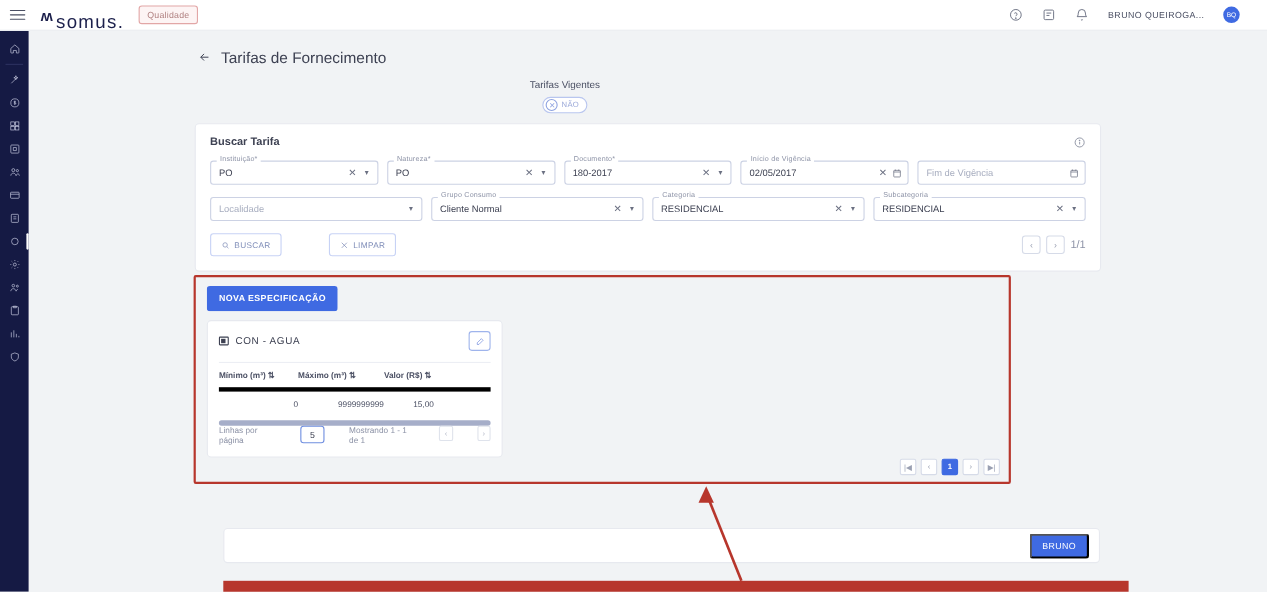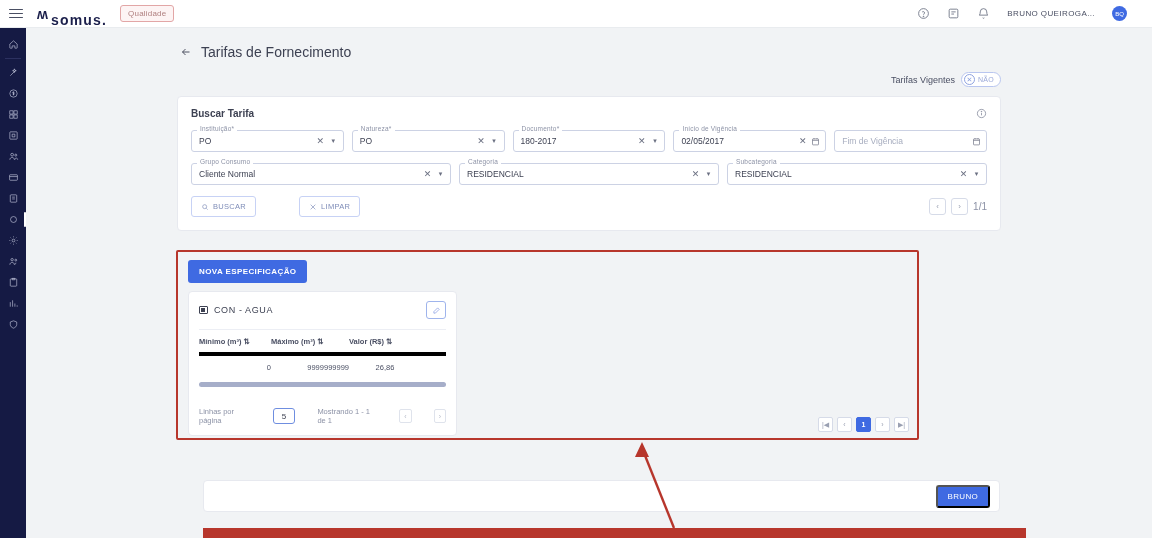--- a/index.html
+++ b/index.html
@@ -22,7 +22,7 @@
   .hamburger i { display: block; height: 1.4px; background: #4a4f63; border-radius: 1px; }
   .brand { display: flex; align-items: center; margin-left: 14px; gap: 4px; }
   .brand-mark { font-size: 14px; font-weight: 700; color: #1b1f4b; letter-spacing: -1px; }
-  .brand-text { font-size: 14px; font-weight: 700; color: #1b1f4b; letter-spacing: 1.2px; margin-top: 12px; }
+  .brand-text { font-size: 17px; font-weight: 400; color: #1b1f4b; letter-spacing: 1.2px; margin-top: 12px; }
   .badge-qualidade {
     margin-left: 13px; border: 1px solid #e2a6a6; color: #b08080;
     background: #fdf4f4; border-radius: 3px; padding: 3px 7px;

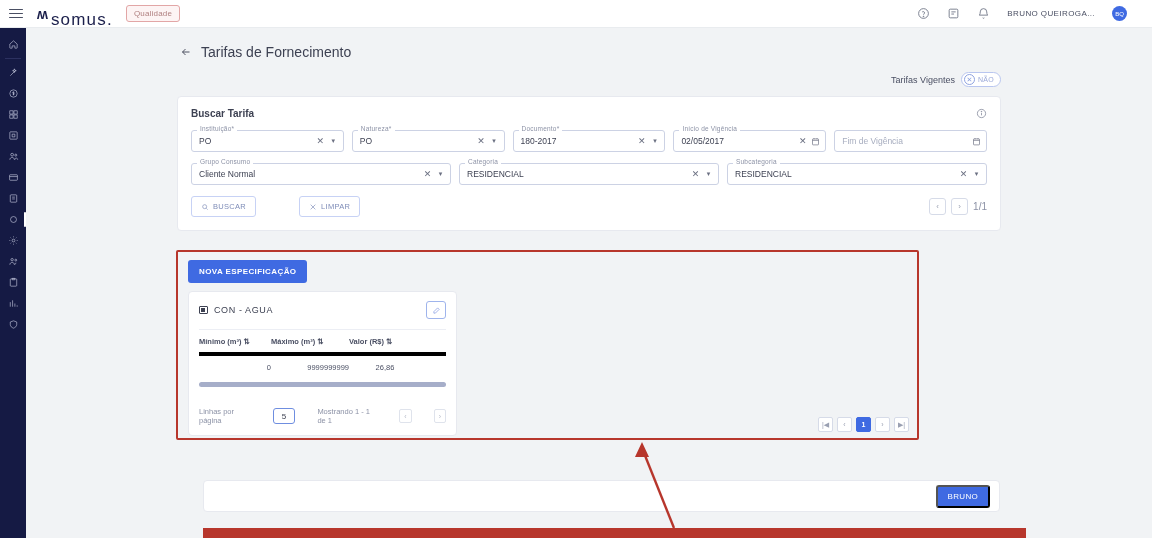--- a/index.html
+++ b/index.html
@@ -70,8 +70,8 @@
   .btn-outline { border-color: #c7d2f5; color: #9aa8d8; }
 
   .vigentes-row {
-    display: flex; align-items: center; justify-content: flex-end; gap: 6px;
-    padding: 12px 151px 0 0; font-size: 9px; color: #4a4f63;
+    display: flex; align-items: center; gap: 6px;
+    padding: 12px 151px 0 0; font-size: 9px; color: #4a4f63; flex-direction: column;
   }
   .toggle-pill {
     display: flex; align-items: center; gap: 3px; border: 1px solid #b9c6ef;

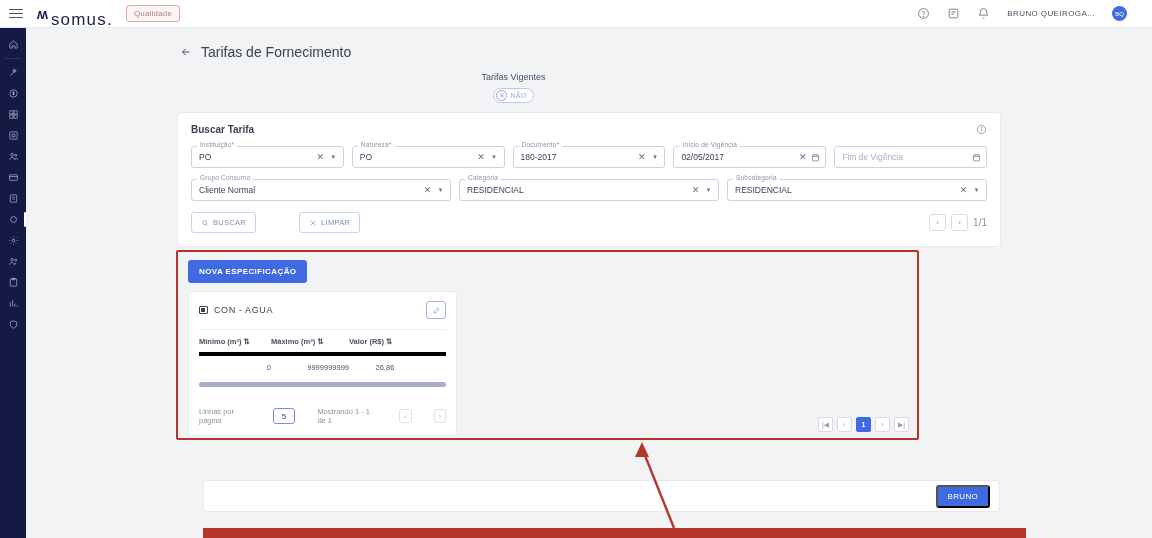--- a/index.html
+++ b/index.html
@@ -404,6 +404,12 @@
 
       <div class="field-row">
         <div class="field">
+          <div class="field-box">
+            <span class="field-value placeholder">Localidade</span>
+            <span class="fic caret">▾</span>
+          </div>
+        </div>
+        <div class="field">
           <span class="field-legend">Grupo Consumo</span>
           <div class="field-box">
             <span class="field-value">Cliente Normal</span>

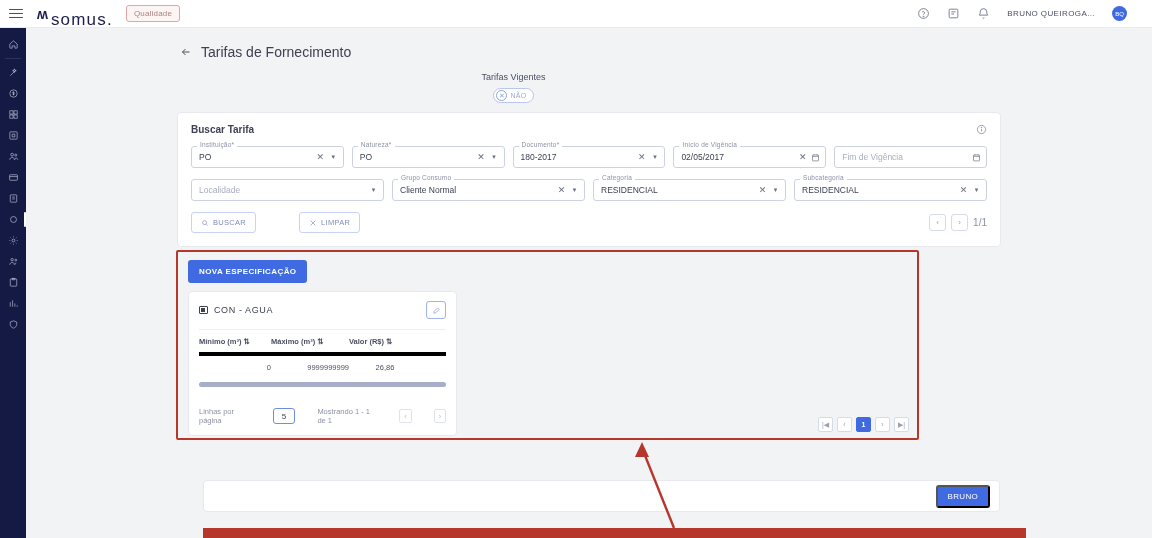--- a/index.html
+++ b/index.html
@@ -493,7 +493,7 @@
           <div class="st-row">
             <span class="c1">0</span>
             <span class="c2">9999999999</span>
-            <span class="c3">26,86</span>
+            <span class="c3">15,00</span>
           </div>
         </div>
         <div class="hscroll"></div>

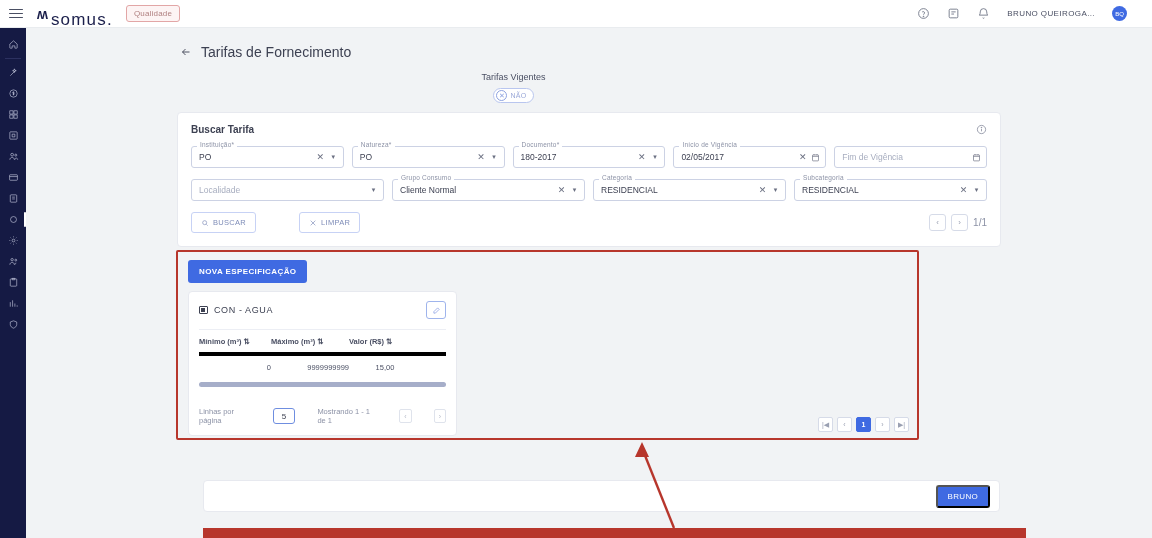--- a/index.html
+++ b/index.html
@@ -154,7 +154,7 @@
   .st-row .c3 { text-align: center; }
   .sort-ar { font-size: 6px; color: #8c92a6; line-height: 1; }
   .hscroll { height: 5px; background: #a6aec9; border-radius: 3px; margin: 3px 10px 0 10px; }
-  .spec-foot { display: flex; align-items: center; justify-content: flex-end; gap: 22px; padding: 20px 10px 10px 10px; }
+  .spec-foot { display: flex; align-items: flex-start; justify-content: flex-end; gap: 22px; padding: 0 10px 10px 10px; }
   .foot-label { font-size: 7.5px; color: #8c92a6; }
   .rows-box {
     border: 1px solid #6f8ee0; border-radius: 3px; width: 26px; height: 16px;

